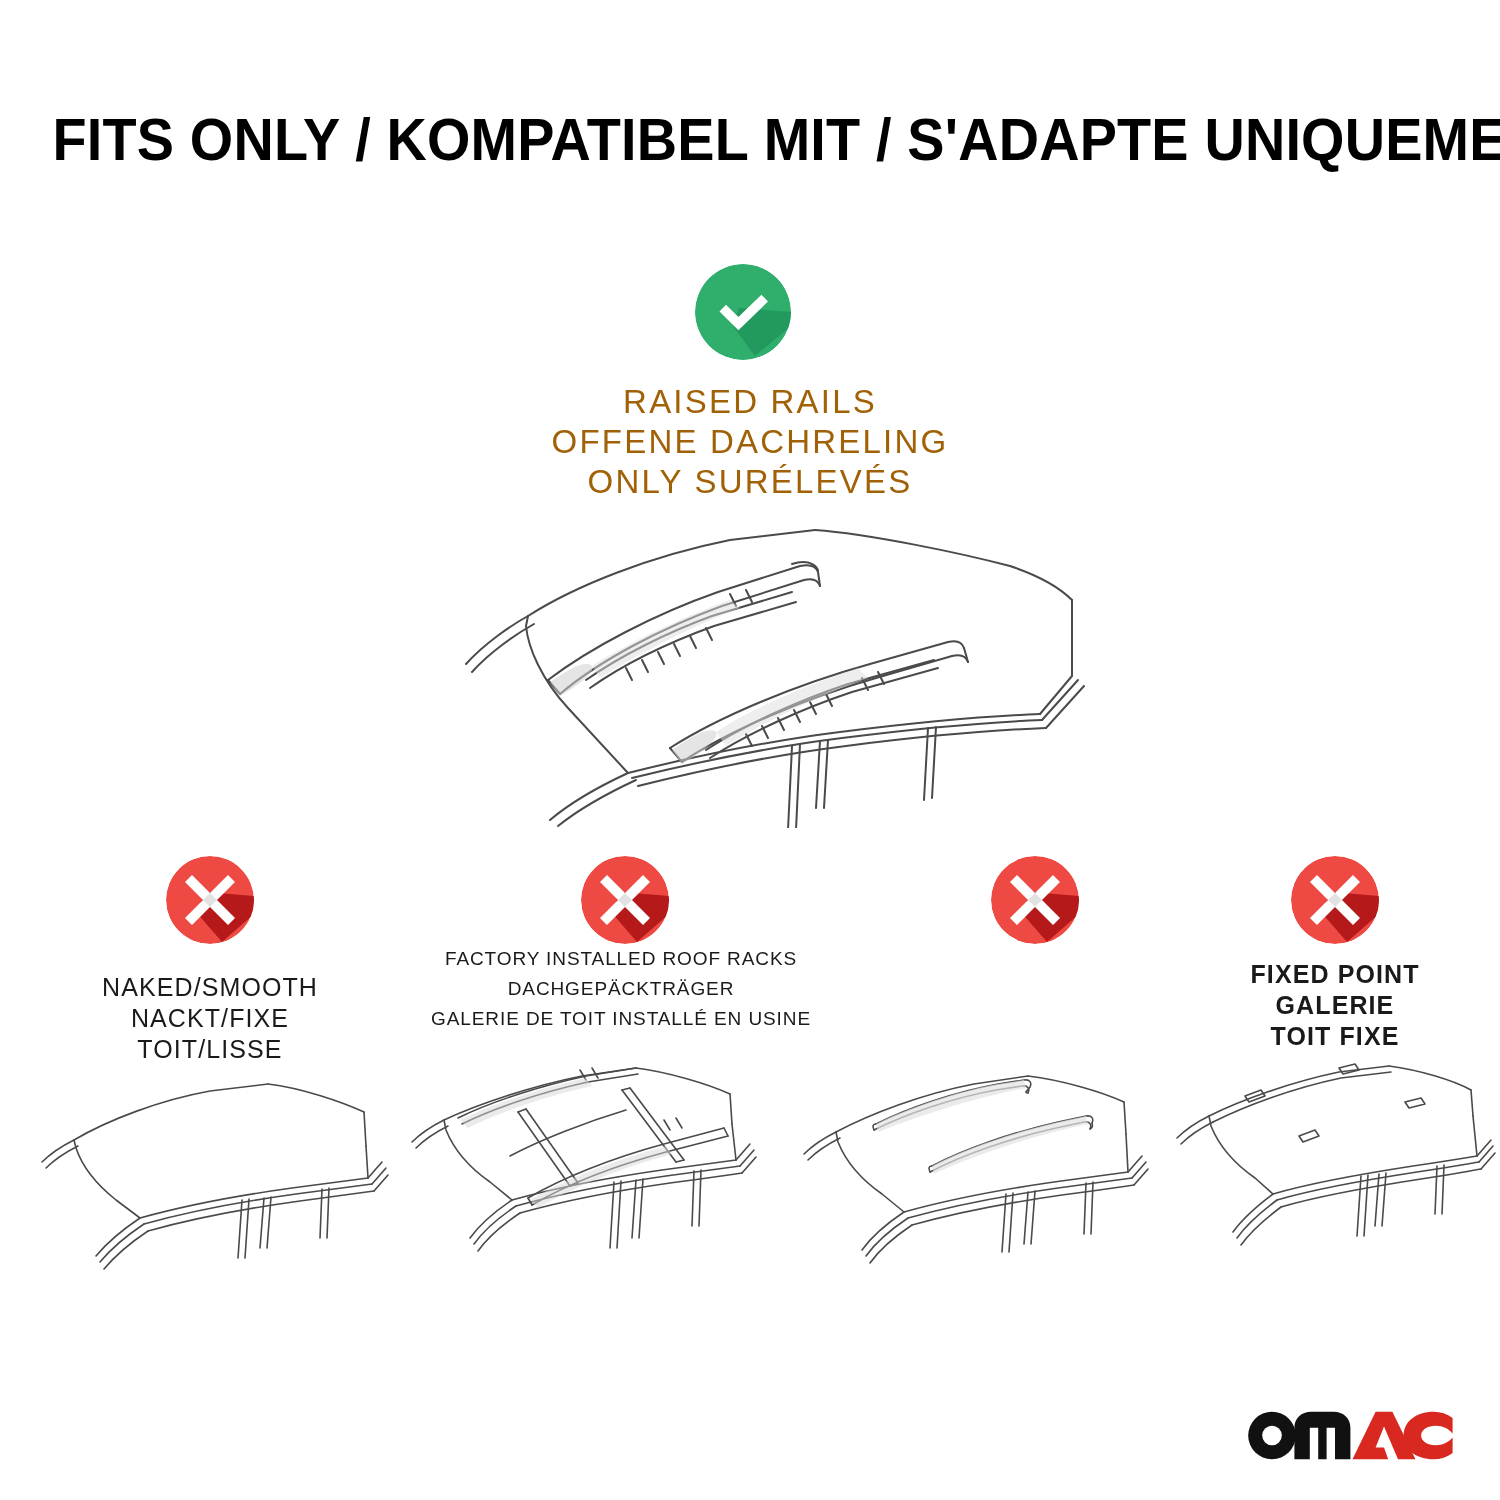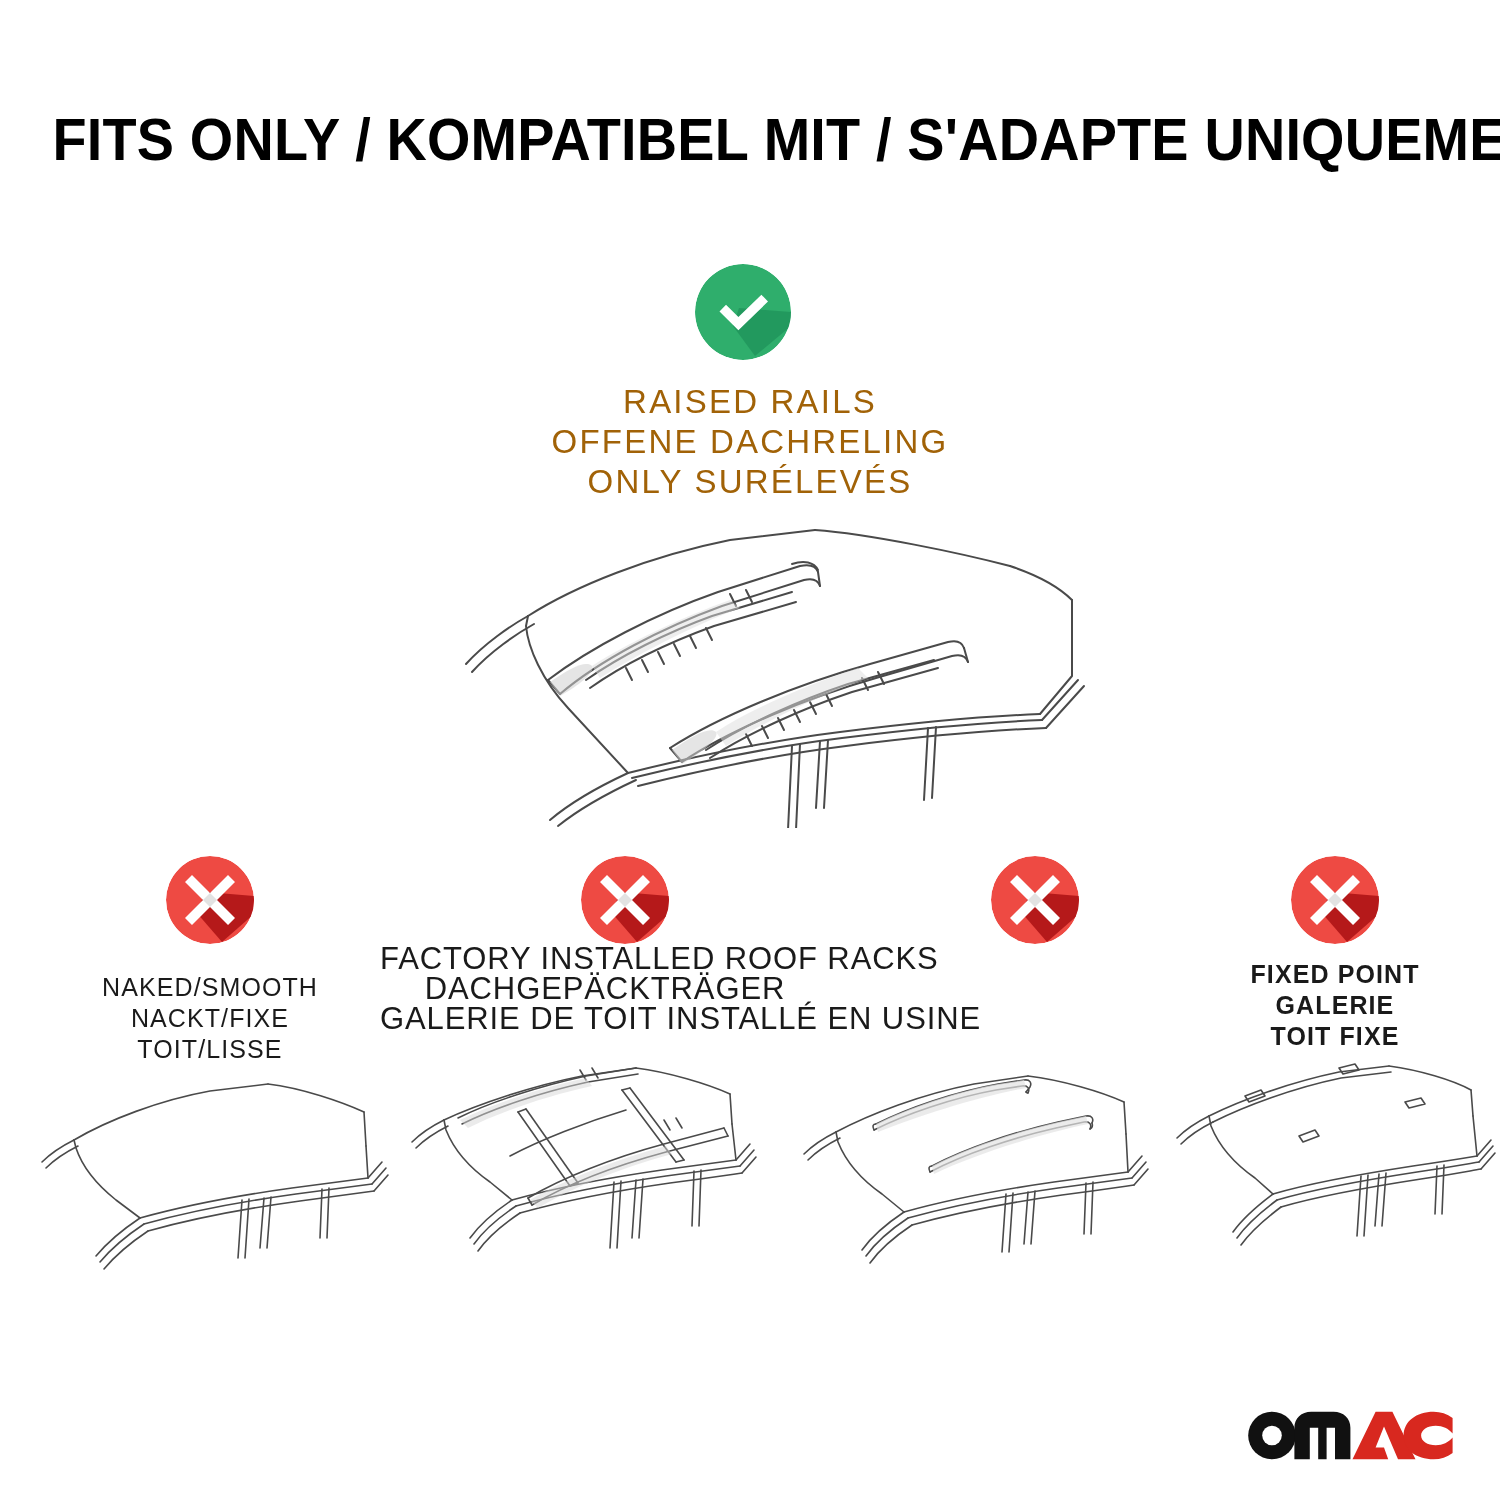--- a/index.html
+++ b/index.html
@@ -102,7 +102,7 @@
   .col-label div { white-space: nowrap; }
 
   .col-label.c1 { left:  40px; width: 340px; top: 944px; margin-top: 28px; }
-  .col-label.c2 { left: 380px; width: 450px; top: 944px; font-size: 31px; line-height: 30px; letter-spacing: 0.9px;}
+  .col-label.c2 { left: 396px; width: 450px; top: 944px; font-size: 19px; line-height: 30px; letter-spacing: 0.9px;}
   .col-label.c3 { left: 860px; width: 350px; top: 959px; }
   .col-label.c4 { left: 1200px; width: 270px; top: 959px; font-weight: bold; }
 

